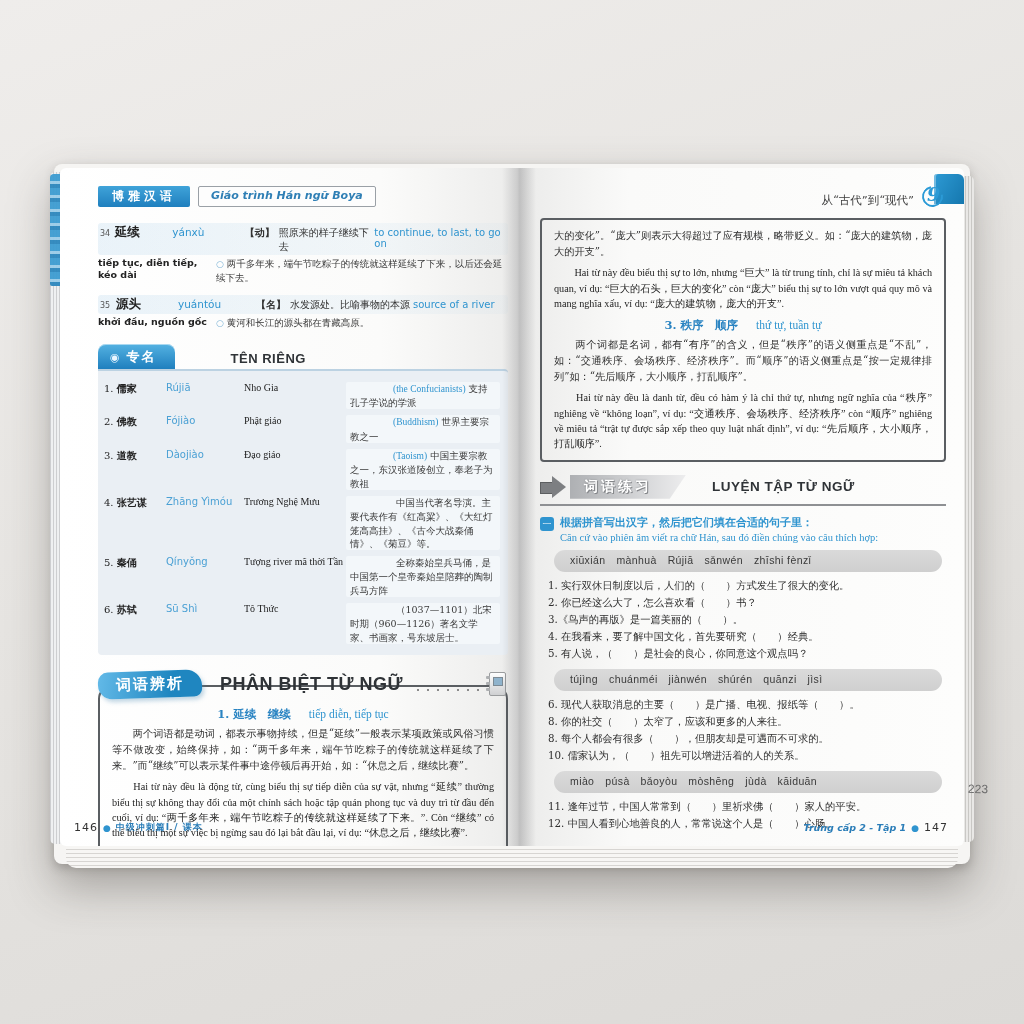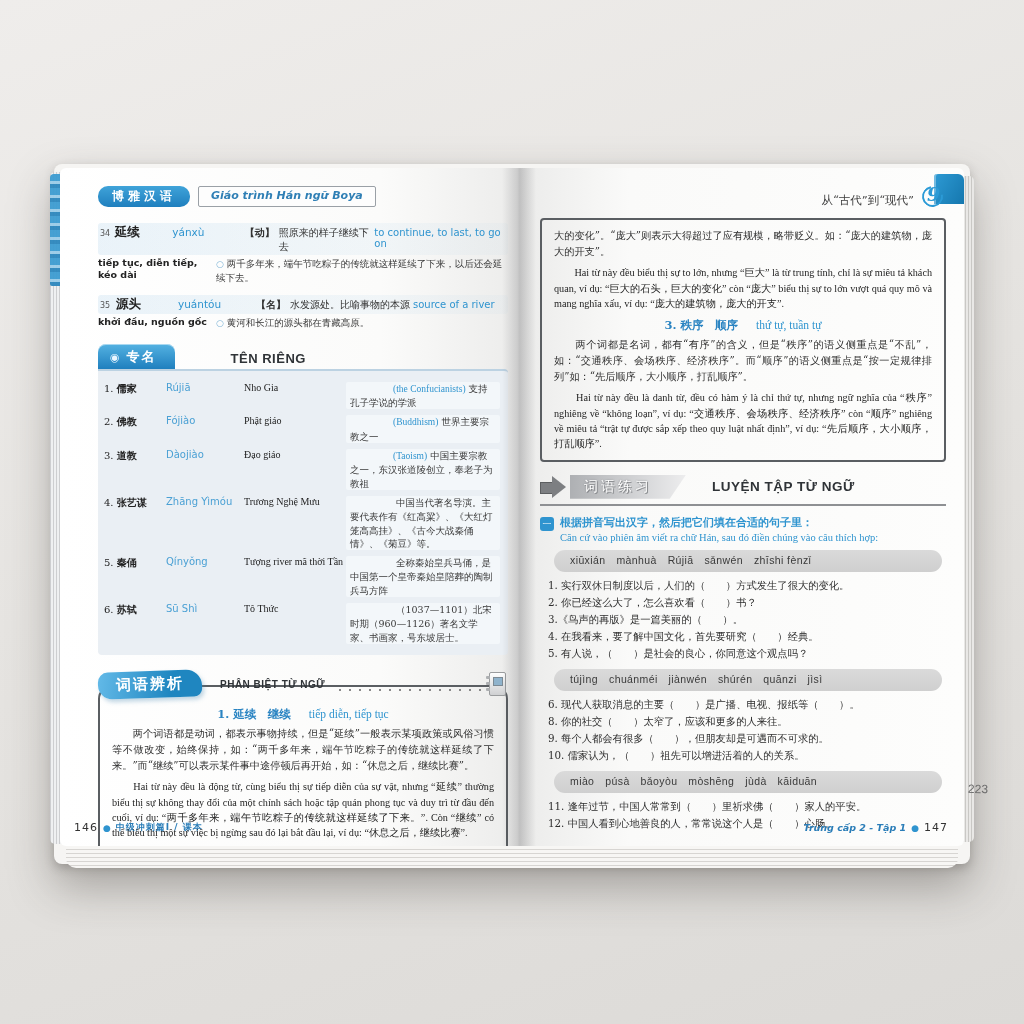--- a/index.html
+++ b/index.html
@@ -37,7 +37,7 @@
   .lp-content{padding:18px 10px 0 38px;}
   .brand-row{display:flex;align-items:stretch;height:21px;margin-bottom:16px;}
   .brand-box{background:linear-gradient(#3fa3d9,#1f7fbe);color:#fff;font-weight:bold;font-size:12px;
-    letter-spacing:4px;padding:2px 14px 0;border-radius:10px;}
+    letter-spacing:4px;padding:2px 14px 0;border-radius:2px;}
   .series-box{border:1px solid #9aa0a6;margin-left:8px;padding:2px 12px 0;font-size:11px;
     font-weight:bold;font-style:italic;color:#2f7fb5;background:#fdfdfd;border-radius:2px;}
 

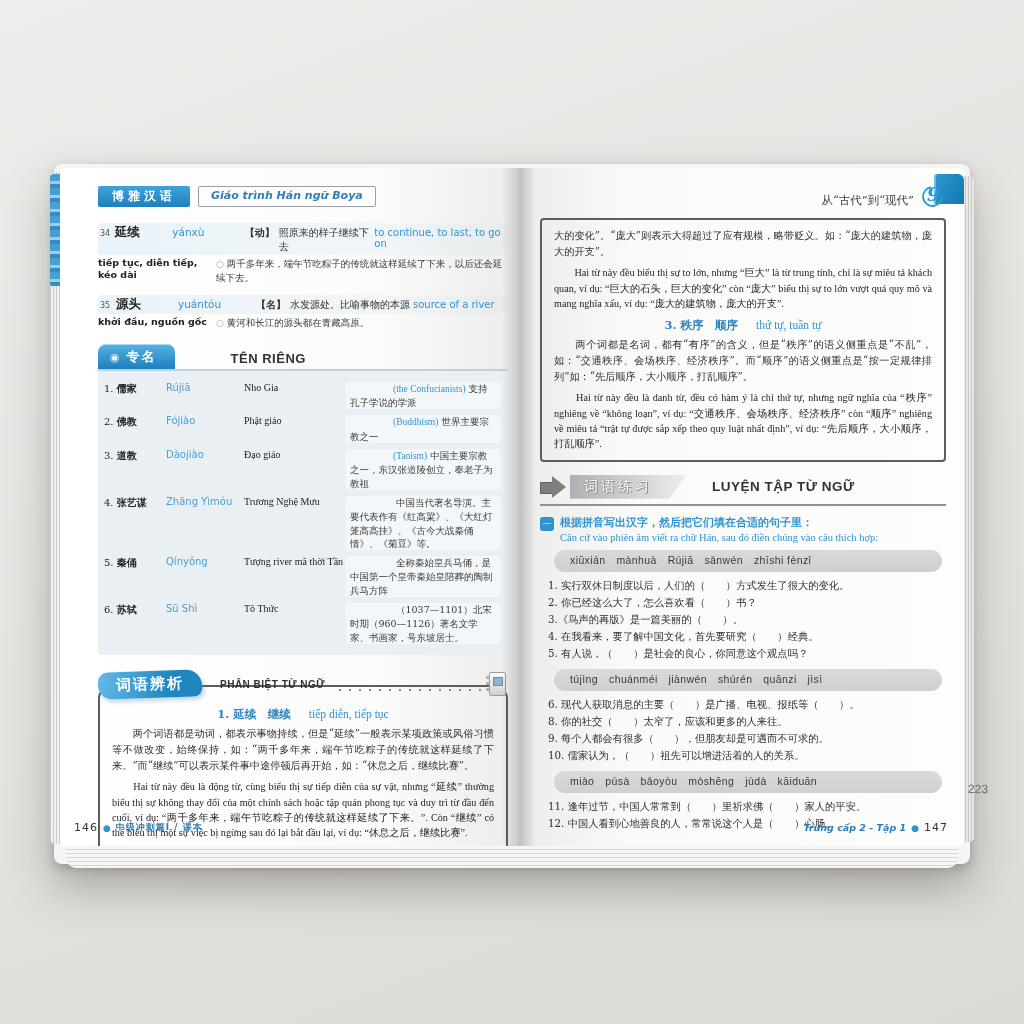--- a/index.html
+++ b/index.html
@@ -114,7 +114,7 @@
   .arrow-icon .shaft{position:absolute;left:0;top:6px;width:12px;height:10px;background:#7d7f82;border:1px solid #5c5e60;}
   .arrow-icon .head{position:absolute;left:12px;top:0;width:0;height:0;
     border-left:14px solid #7d7f82;border-top:11px solid transparent;border-bottom:11px solid transparent;}
-  .ex-banner{background:linear-gradient(to right,#aeb0b3,#d4d5d7 60%,#ededee);color:#fff;font-weight:normal;
+  .ex-banner{background:linear-gradient(to right,#aeb0b3,#d4d5d7 60%,#ededee);color:#fff;font-weight:bold;
     font-size:14px;letter-spacing:3px;padding:3px 34px 3px 14px;
     clip-path:polygon(0 0,100% 0,86% 100%,0 100%);text-shadow:0 0 2px #85878a,1px 1px 0 #85878a;}
   .ex-head{margin-left:26px;font-size:13.5px;}

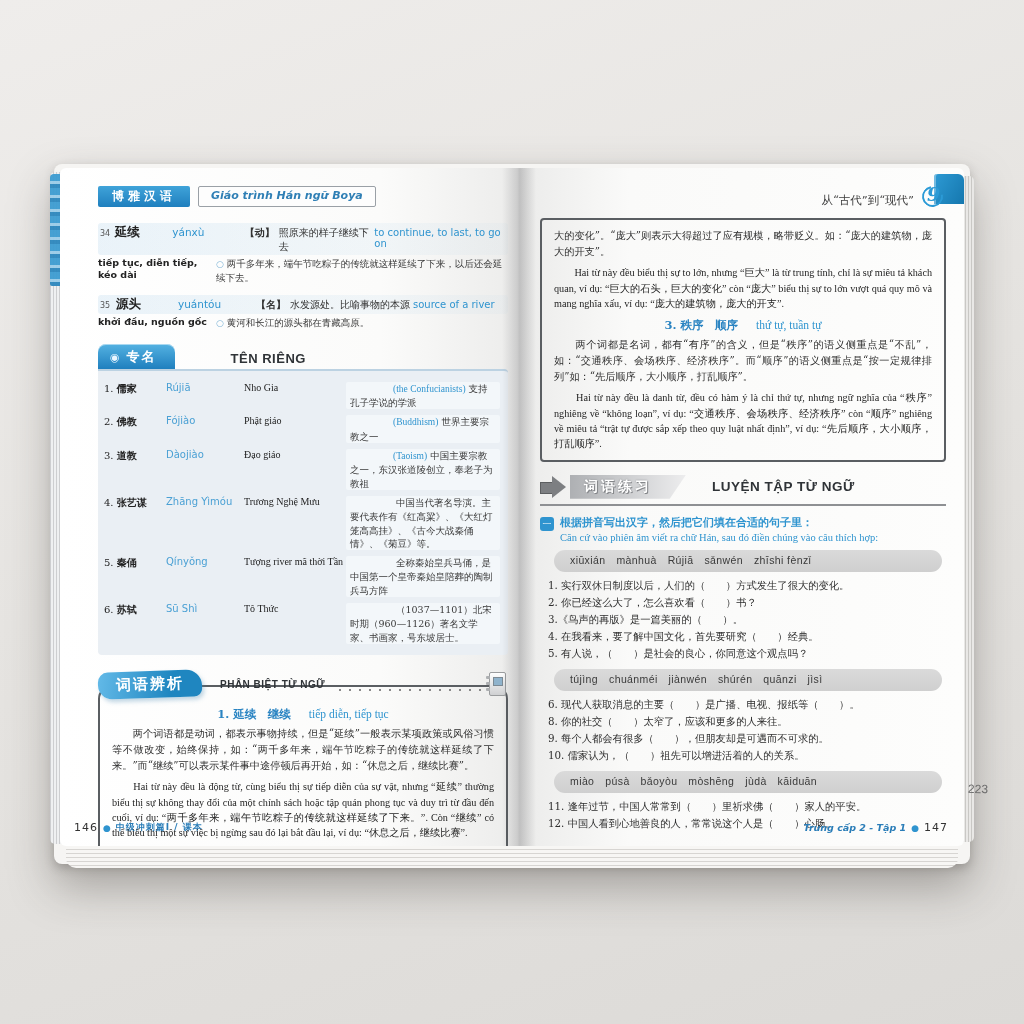--- a/index.html
+++ b/index.html
@@ -75,7 +75,7 @@
   .an-banner{transform:rotate(-2deg);background:linear-gradient(100deg,#63bae8,#1f86c0 70%);
     color:#fff;font-weight:bold;font-size:15px;letter-spacing:2px;padding:4px 18px;
     border-radius:10px 16px 8px 14px;box-shadow:2px 3px 4px rgba(80,140,180,.35);}
-  .an-head{margin-left:18px;font-size:10px;}
+  .an-head{margin-left:18px;font-size:18px;}
   .dots{flex:1;height:4px;margin:12px 8px 0 10px;
     background-image:radial-gradient(circle,#8a8a8a 1.1px,transparent 1.3px);
     background-size:10px 4px;background-repeat:repeat-x;}

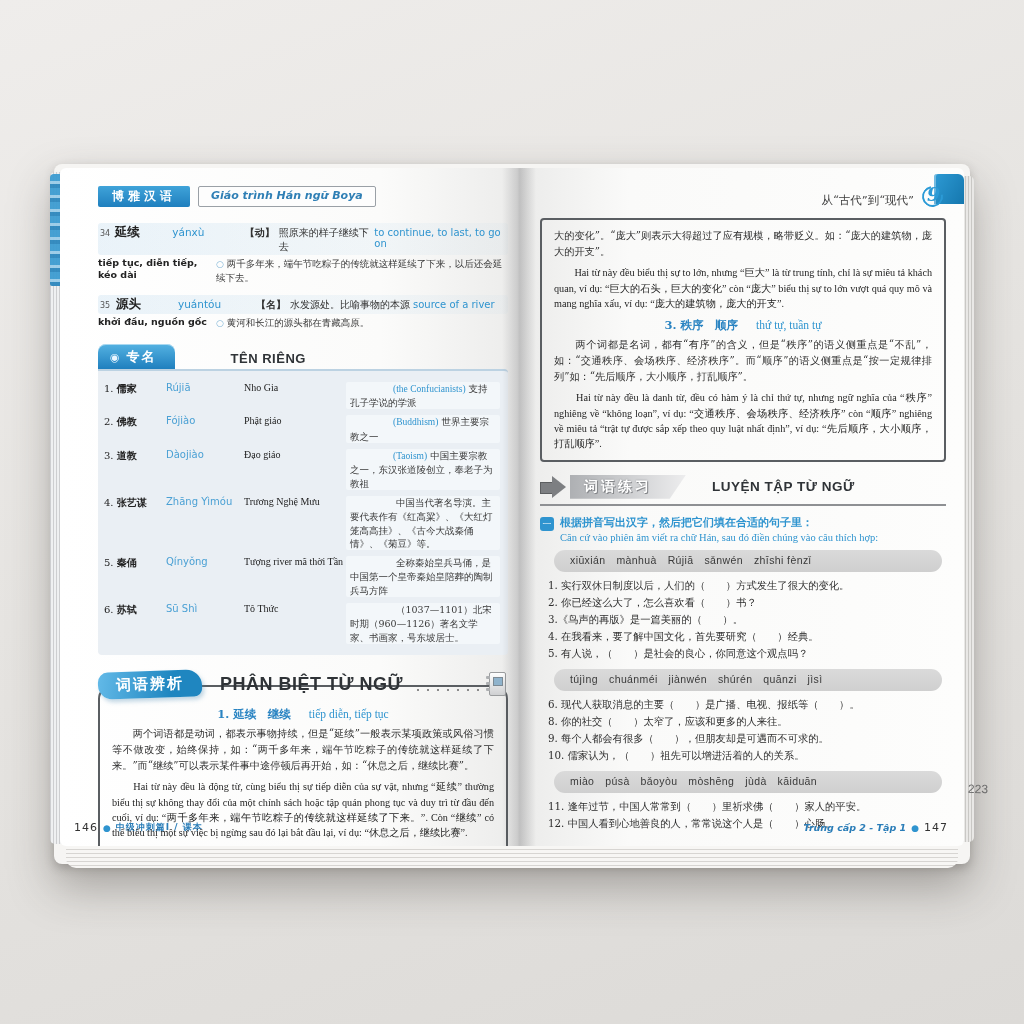--- a/index.html
+++ b/index.html
@@ -312,7 +312,7 @@
       <div class="pill">tújìng　chuánméi　jiànwén　shúrén　quānzi　jìsì</div>
       <div class="sent">6. 现代人获取消息的主要（　　）是广播、电视、报纸等（　　）。</div>
       <div class="sent">8. 你的社交（　　）太窄了，应该和更多的人来往。</div>
-      <div class="sent">9. 每个人都会有很多（　　），但朋友却是可遇而不可求的。</div>
+      <div class="sent">8. 每个人都会有很多（　　），但朋友却是可遇而不可求的。</div>
       <div class="sent">10. 儒家认为，（　　）祖先可以增进活着的人的关系。</div>
 
       <div class="pill">miào　púsà　bǎoyòu　mòshēng　jùdà　kāiduān</div>

